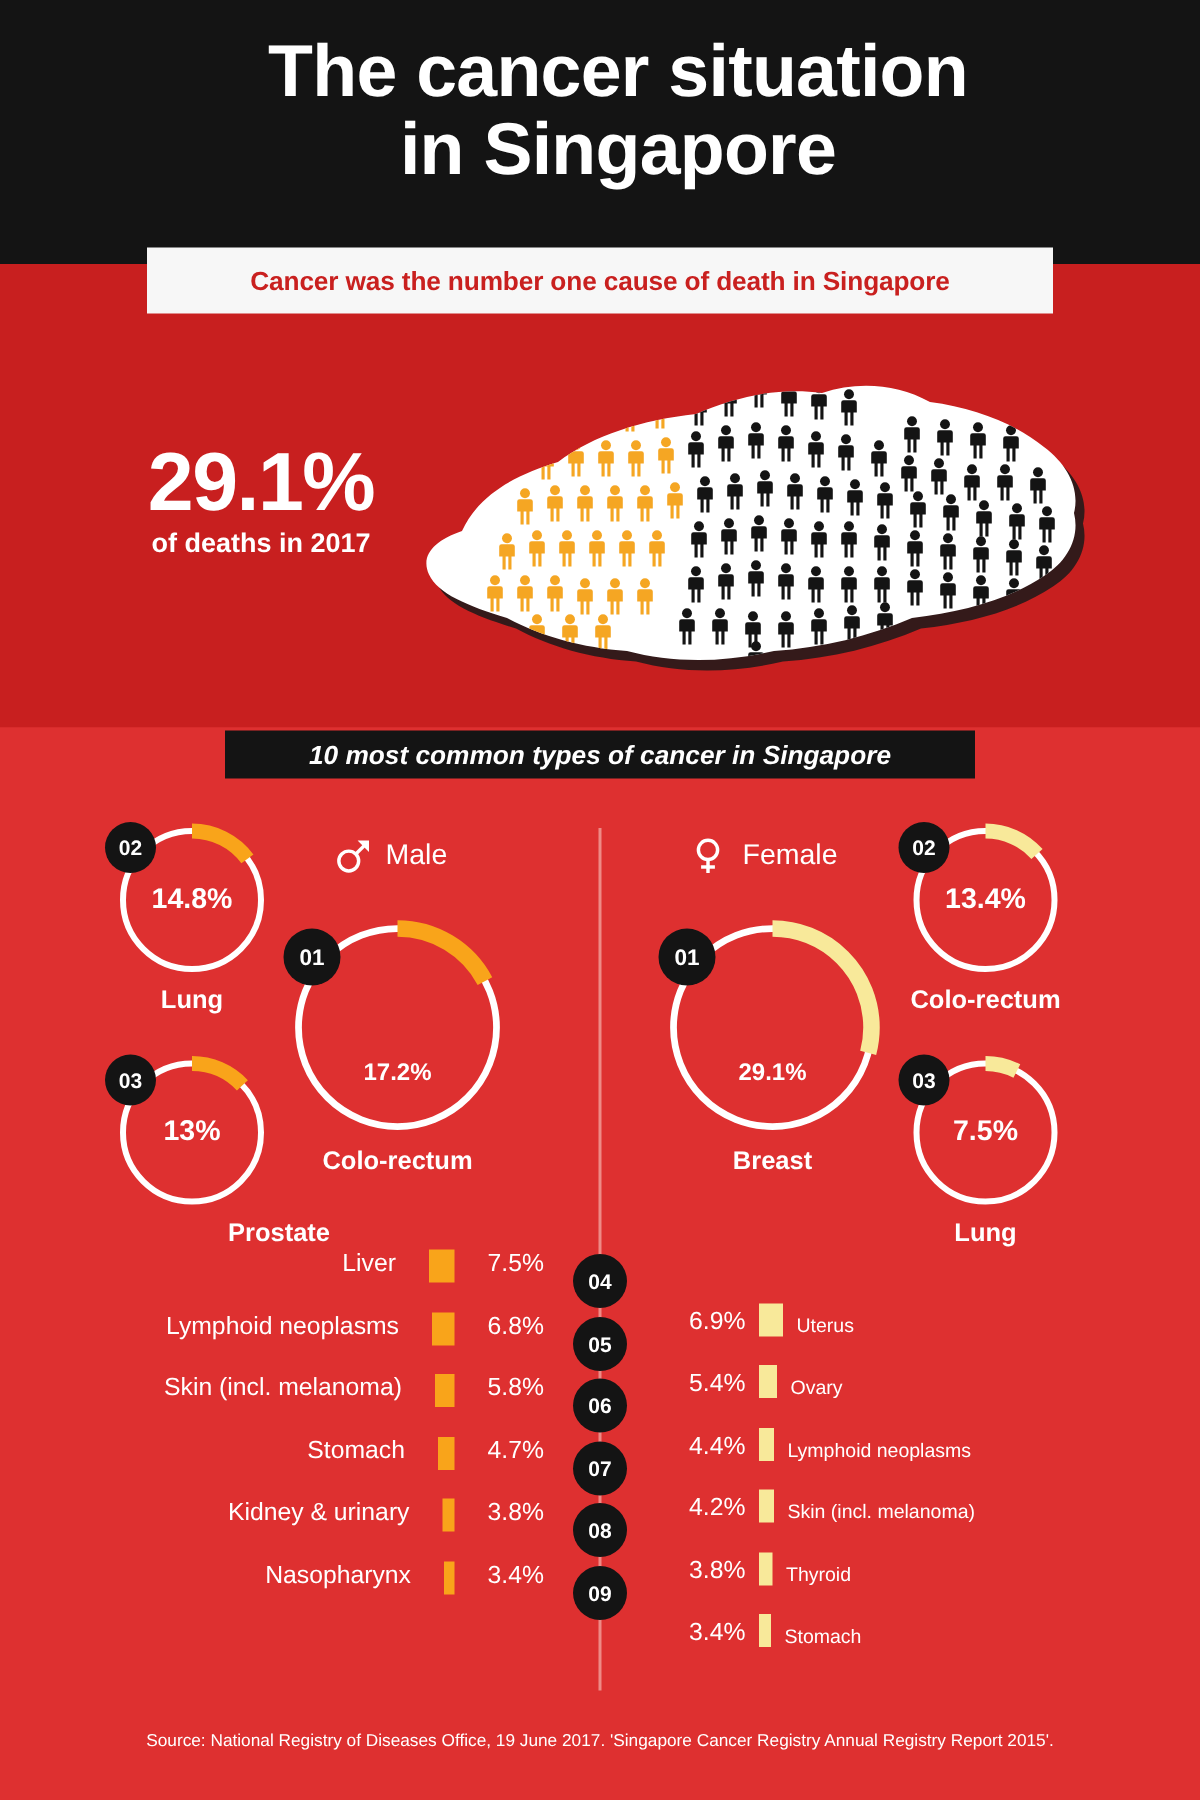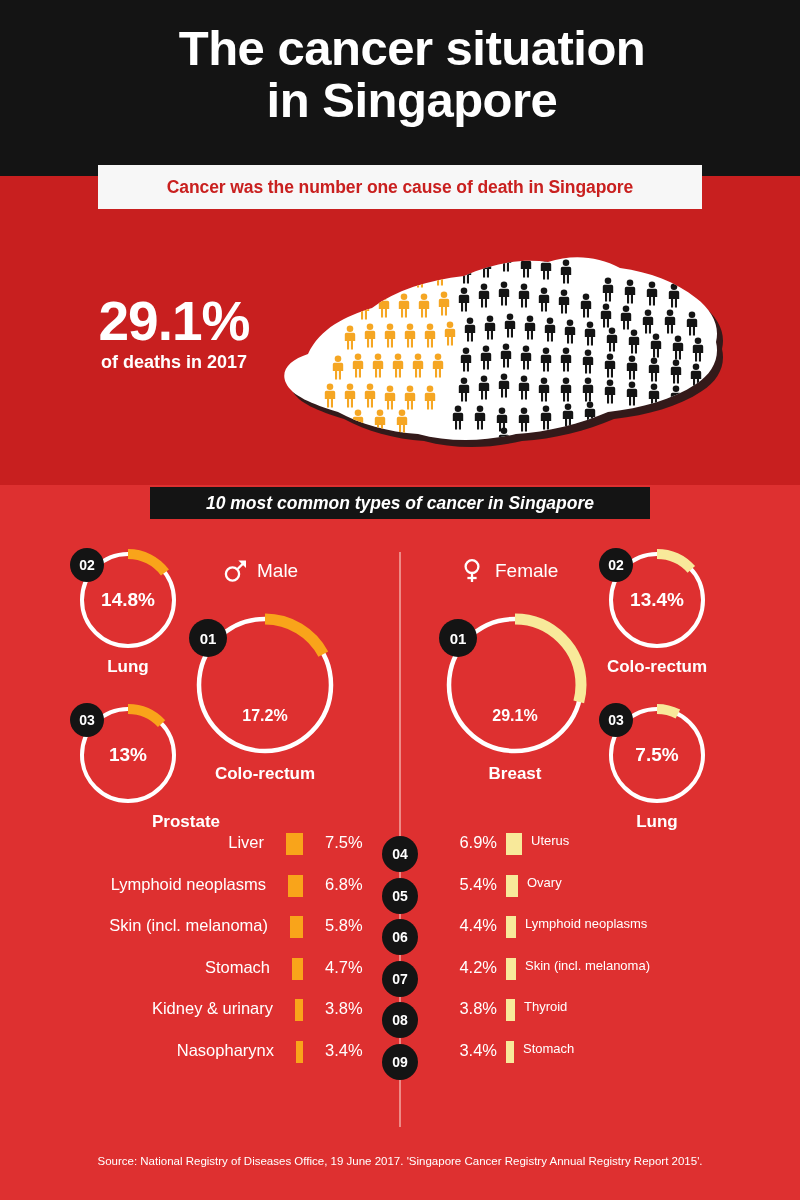--- a/index.html
+++ b/index.html
@@ -152,8 +152,8 @@
   .row-left .val { color:#ffffff; font-size:16.5px; width:52px; text-align:left; }
 
   .row-right {
-    position:absolute; left:445px; top:0; height:41.5px;
-    display:flex; align-items:flex-start; white-space:nowrap;
+    position:absolute; left:445px; top:16px; height:41.5px;
+    display:flex; align-items:flex-end; white-space:nowrap;
   }
   .row-right .val { color:#ffffff; font-size:16.5px; width:52px; text-align:right; }
   .row-right .bar { height:22px; background:#F8E99A; margin:0 9px; }

